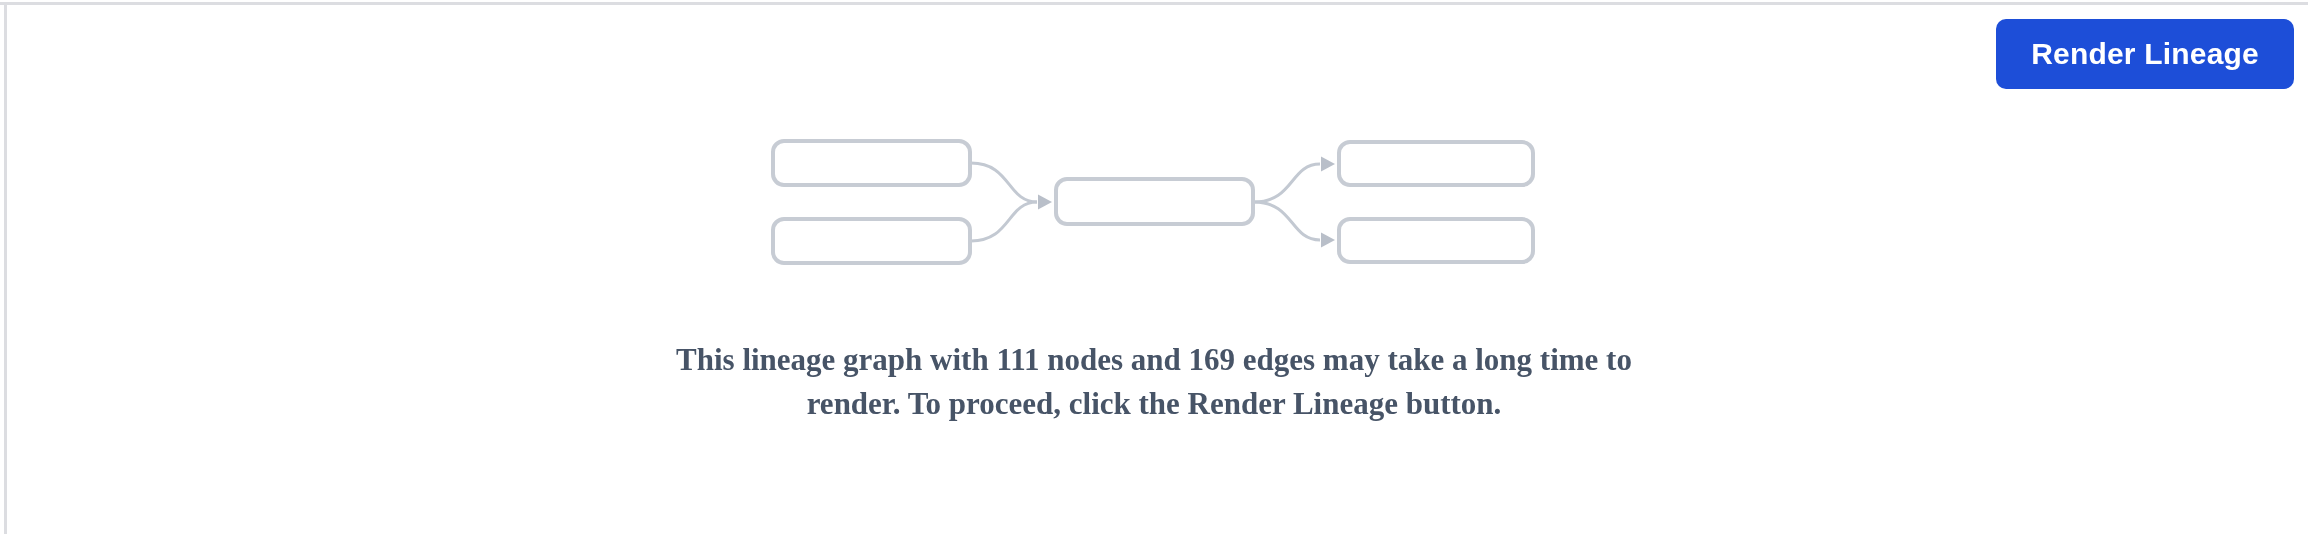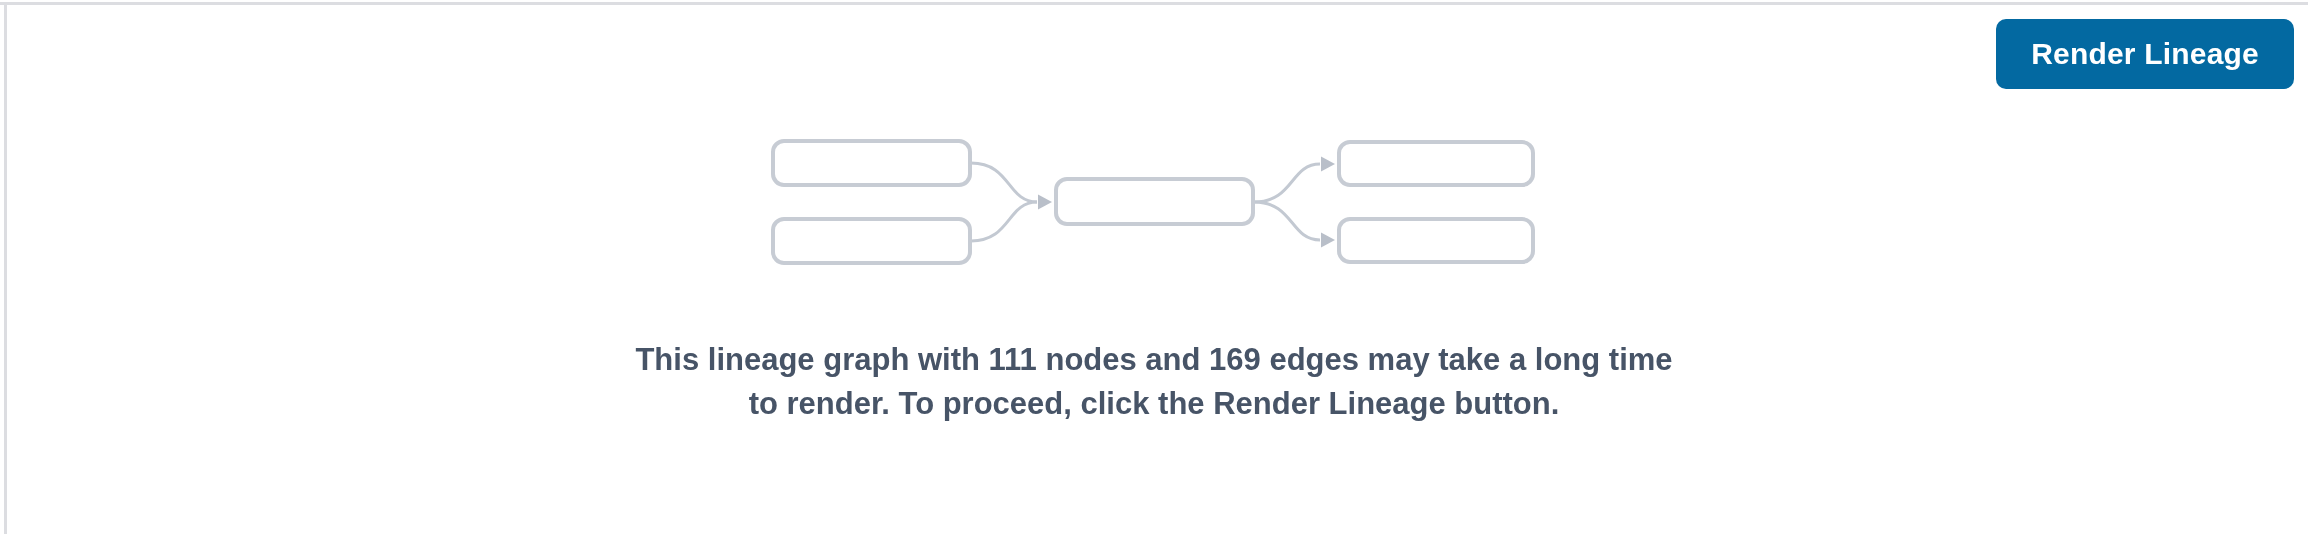--- a/index.html
+++ b/index.html
@@ -36,7 +36,7 @@
     right: 14px;
     height: 70px;
     padding: 12px 35px;
-    background: #0369a1;
+    background: #1d4ed8;
     color: #ffffff;
     font-family: "Liberation Sans", sans-serif;
     font-size: 30px;

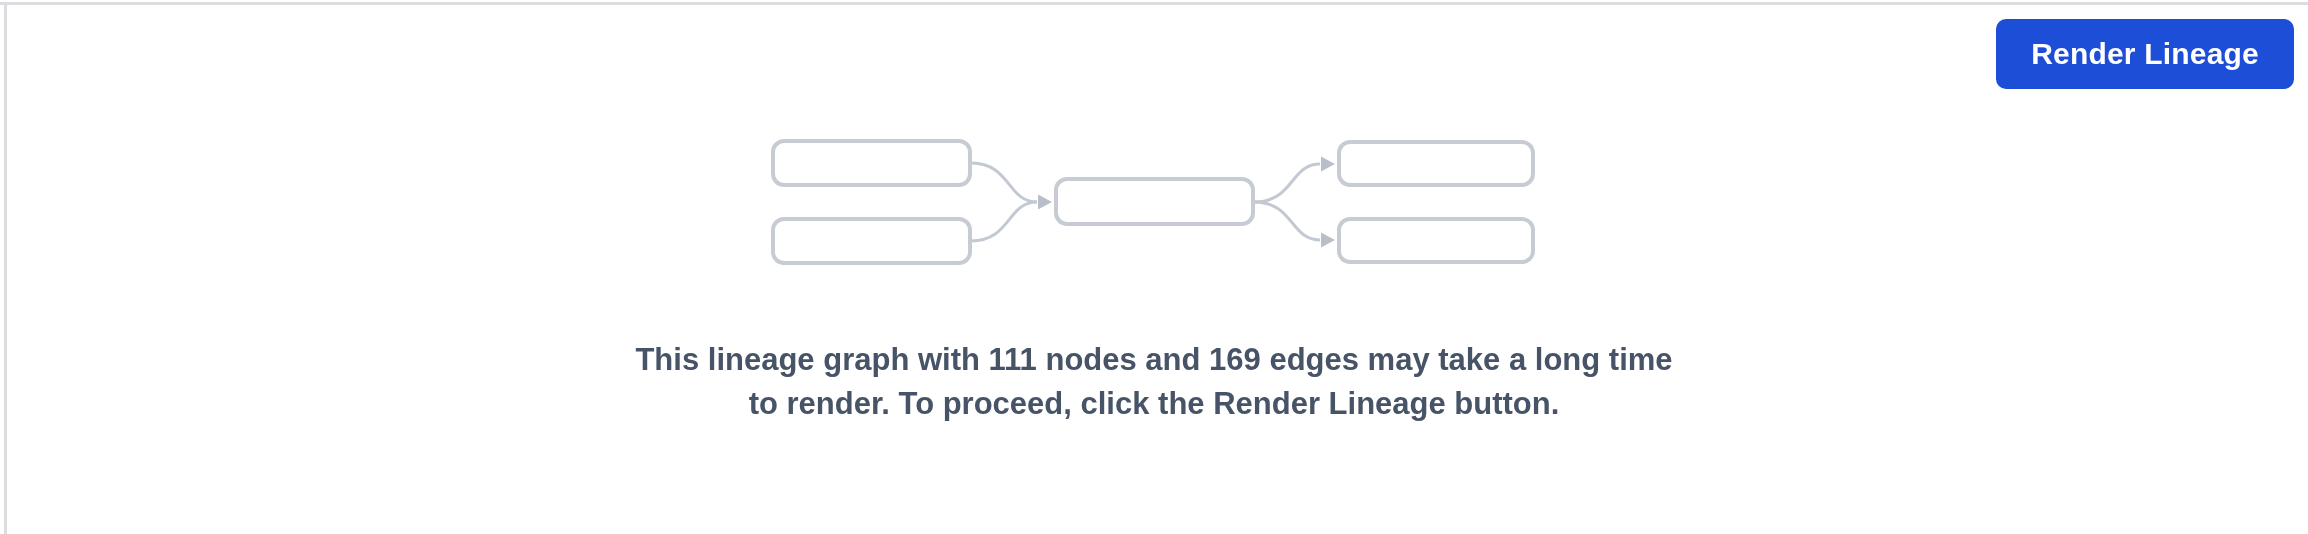--- a/index.html
+++ b/index.html
@@ -68,6 +68,7 @@
     font-weight: 700;
     line-height: 1.42;
     color: #475467;
+    font-family: Liberation Serif, serif;
   }
 </style>
 </head>

